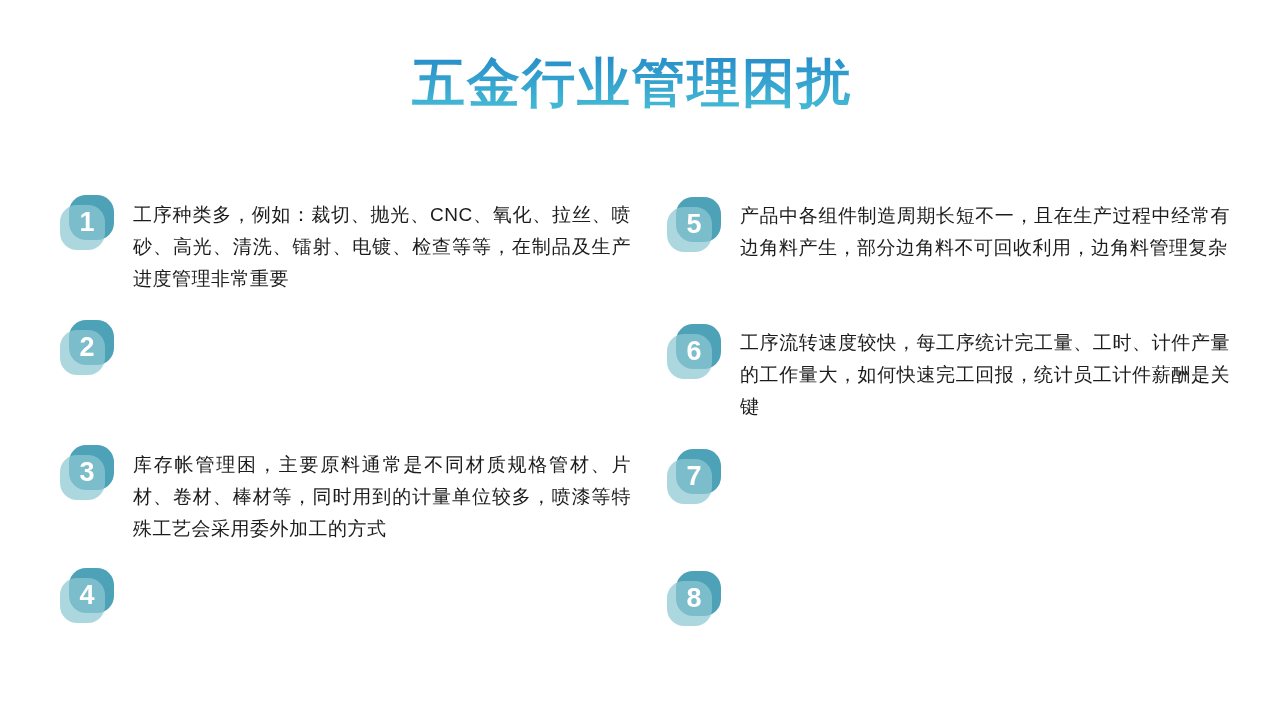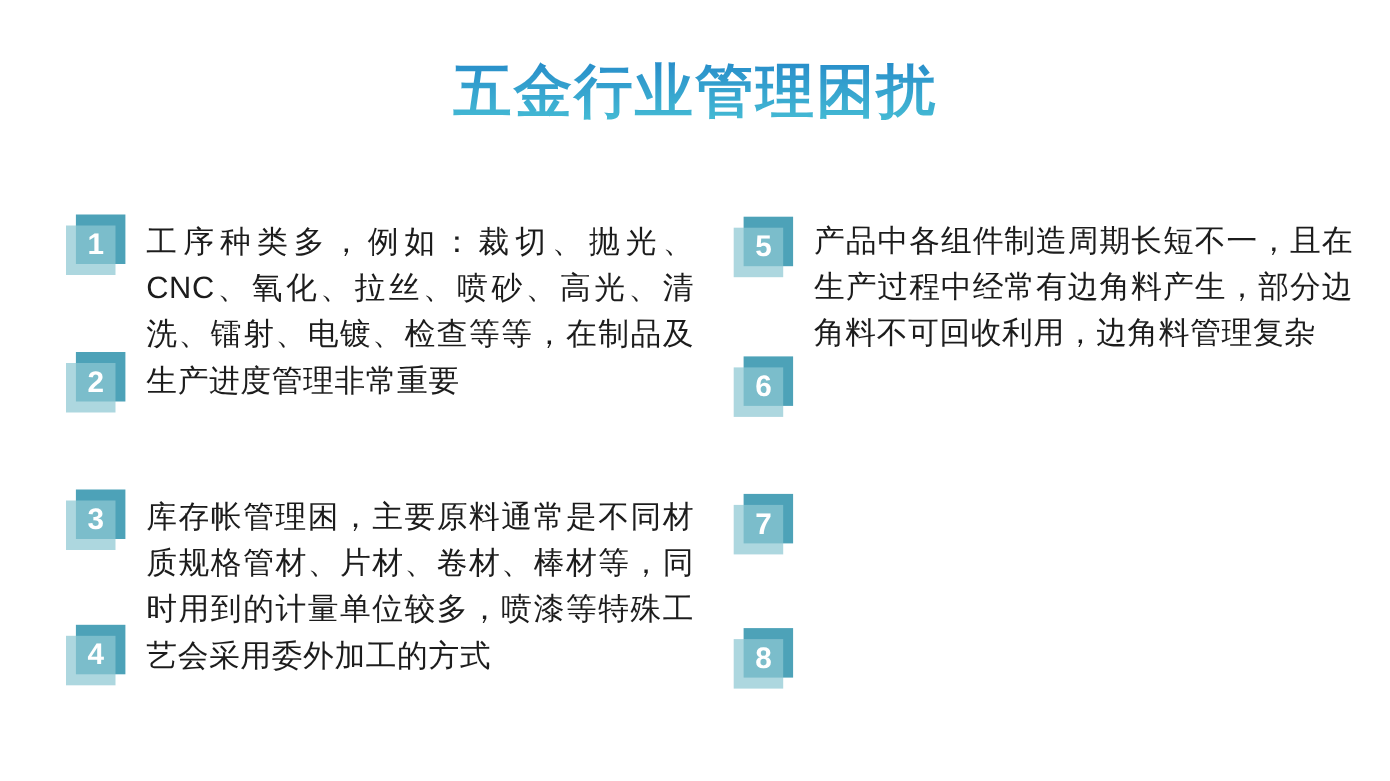--- a/index.html
+++ b/index.html
@@ -2,7 +2,7 @@
 <html><head>
 <meta charset="utf-8">
 <style>
-  * { margin: 0; padding: 0; box-sizing: border-box; }
+  * { margin: 0; padding: 0; box-sizing: border-box; border-radius: 17px; }
   html, body { width: 1264px; height: 710px; }
   body {
     background: #ffffff;

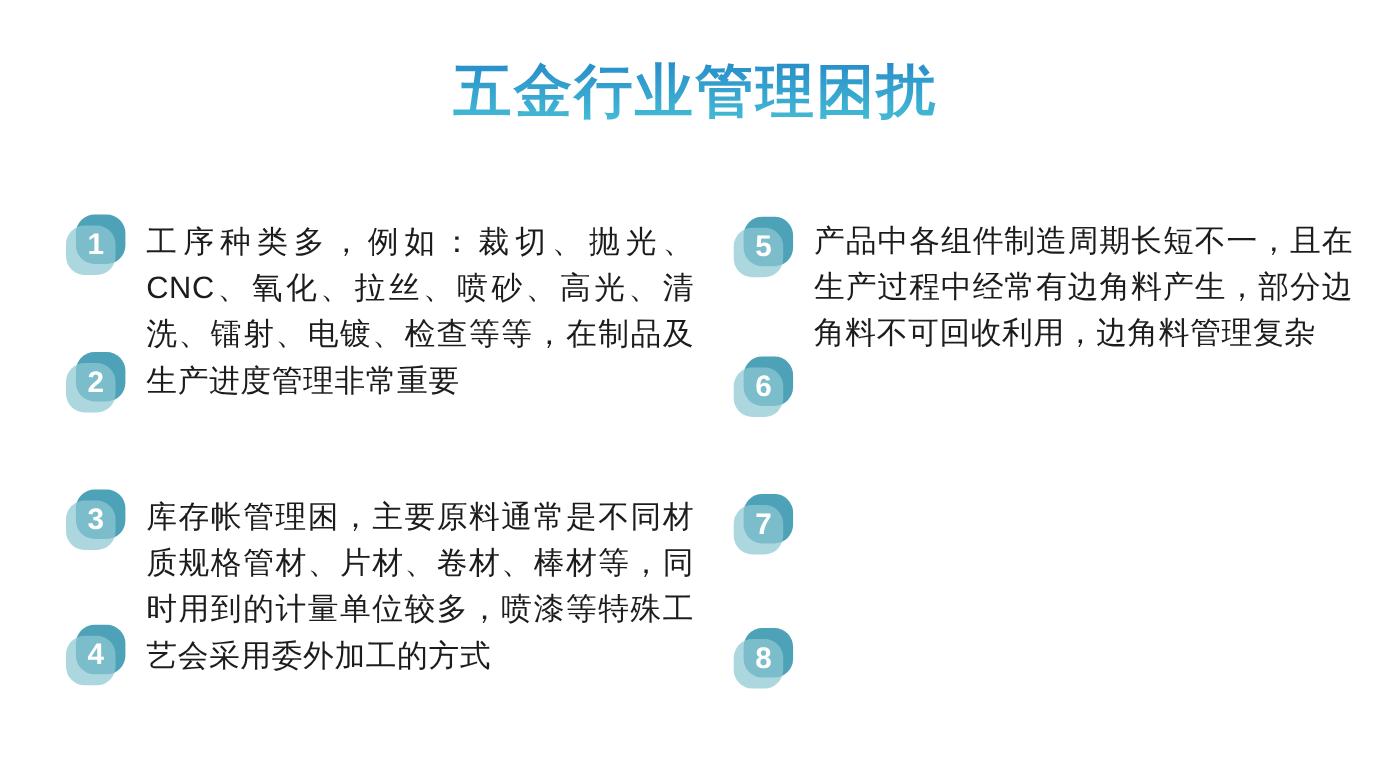--- a/index.html
+++ b/index.html
@@ -86,8 +86,8 @@
   .item-text {
     padding-top: 4px;
     width: 498px;
-    font-size: 28px;
-    line-height: 42px;
+    font-size: 19px;
+    line-height: 32px;
     letter-spacing: 0.5px;
     color: #1c1c1c;
     text-align: justify;

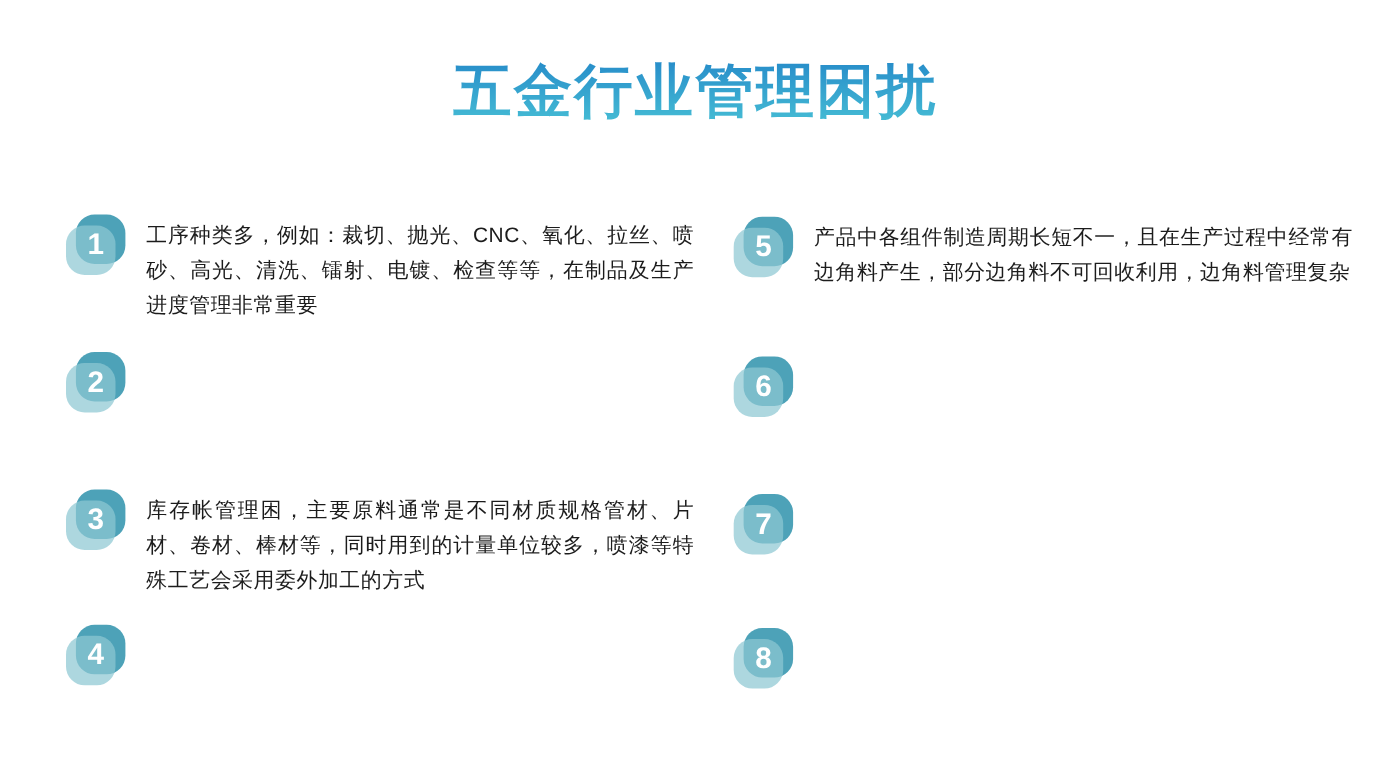--- a/index.html
+++ b/index.html
@@ -150,6 +150,7 @@
       <div class="badge-light"></div>
       <div class="badge-num">6</div>
     </div>
+    <div class="item-text">工序流转速度较快，每工序统计完工量、工时、计件产量的工作量大，如何快速完工回报，统计员工计件薪酬是关键</div>
   </div>
 
   <div class="item pos-7 right">

